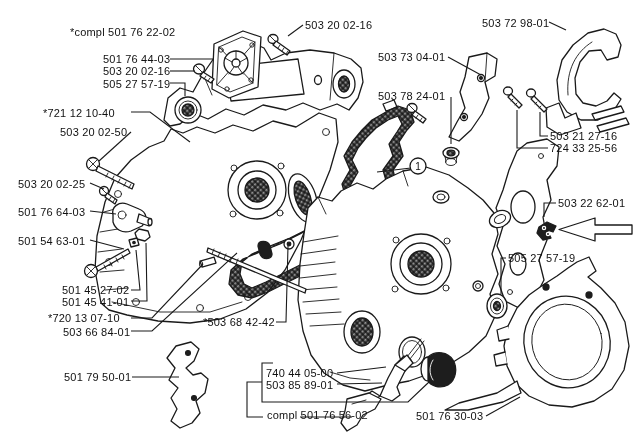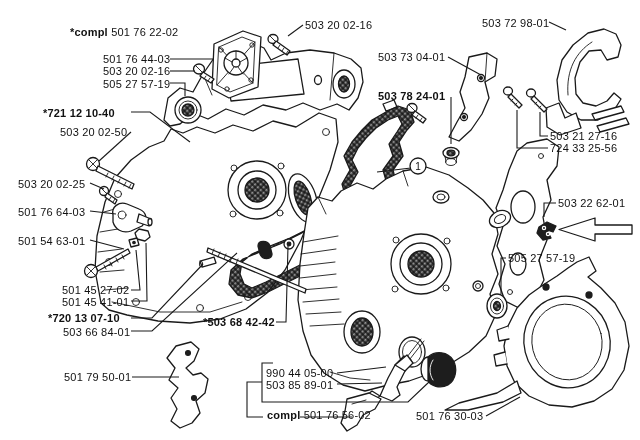--- a/index.html
+++ b/index.html
@@ -8,7 +8,7 @@
   #art{position:absolute;left:0;top:0;}
   .lbl{position:absolute;font-size:11px;line-height:12px;color:#111;white-space:nowrap;
        letter-spacing:.2px;font-family:"Liberation Sans",sans-serif;}
-  .b{font-weight:bold;}
+  .b{font-weight:normal;}
   
   #art path,#art line,#art polyline,#art circle,#art ellipse,#art polygon,#art rect{
       stroke:#1a1a1a;stroke-width:1.3;fill:none;stroke-linejoin:round;stroke-linecap:round;}

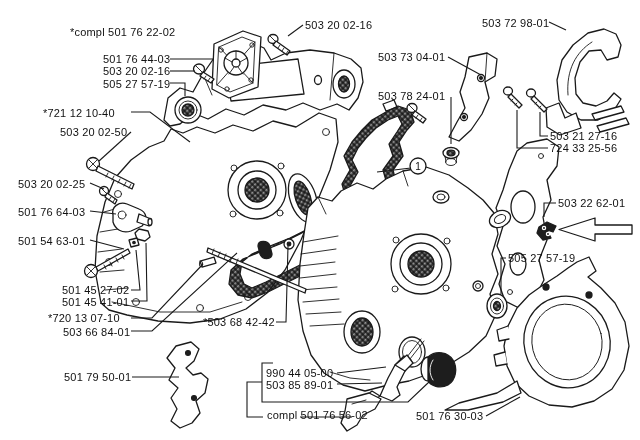--- a/index.html
+++ b/index.html
@@ -295,7 +295,7 @@
 <div class="lbl" style="left:558px;top:197px">503 22 62-01</div>
 <div class="lbl" style="left:508px;top:252px">505 27 57-19</div>
 <div class="lbl b" style="left:203px;top:316px">*503 68 42-42</div>
-<div class="lbl" style="left:266px;top:367px">990 44 05-00</div>
+<div class="lbl" style="left:266px;top:367px">740 44 05-00</div>
 <div class="lbl" style="left:266px;top:379px">503 85 89-01</div>
 
 <div class="lbl" style="left:267px;top:409px"><span class="b">compl</span> <span>501 76 56-02</span></div>

